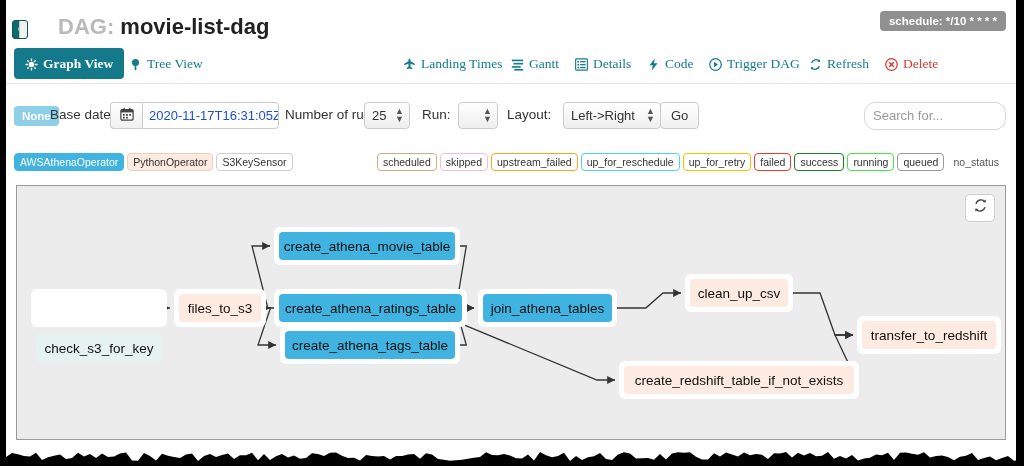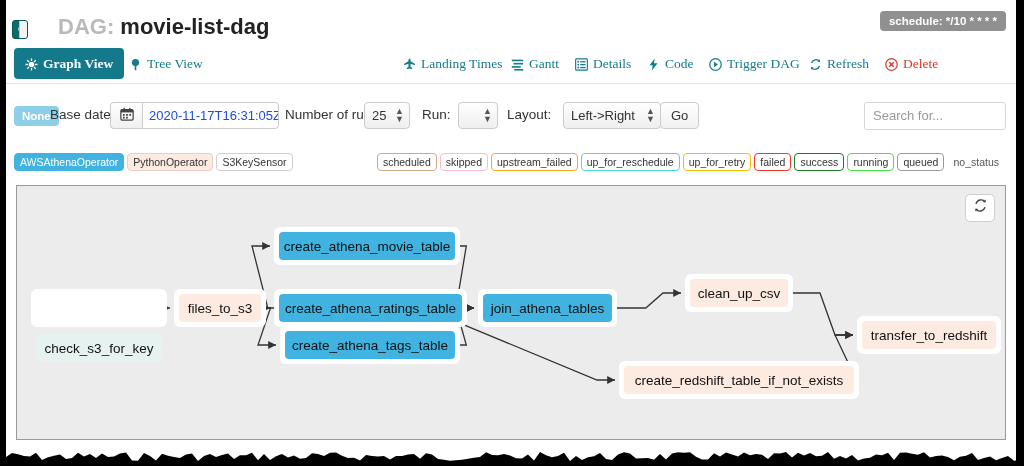--- a/index.html
+++ b/index.html
@@ -126,7 +126,7 @@
   .search-input {
     position: absolute; right: 10px; top: 6px;
     width: 142px; height: 28px;
-    border: 1px solid #d6d6d6; border-radius: 3px;
+    border: 1px solid #d6d6d6; border-radius: 11px;
     background: #fff;
     font-size: 13px; color: #9a9a9a;
     padding: 0 8px; line-height: 26px;

